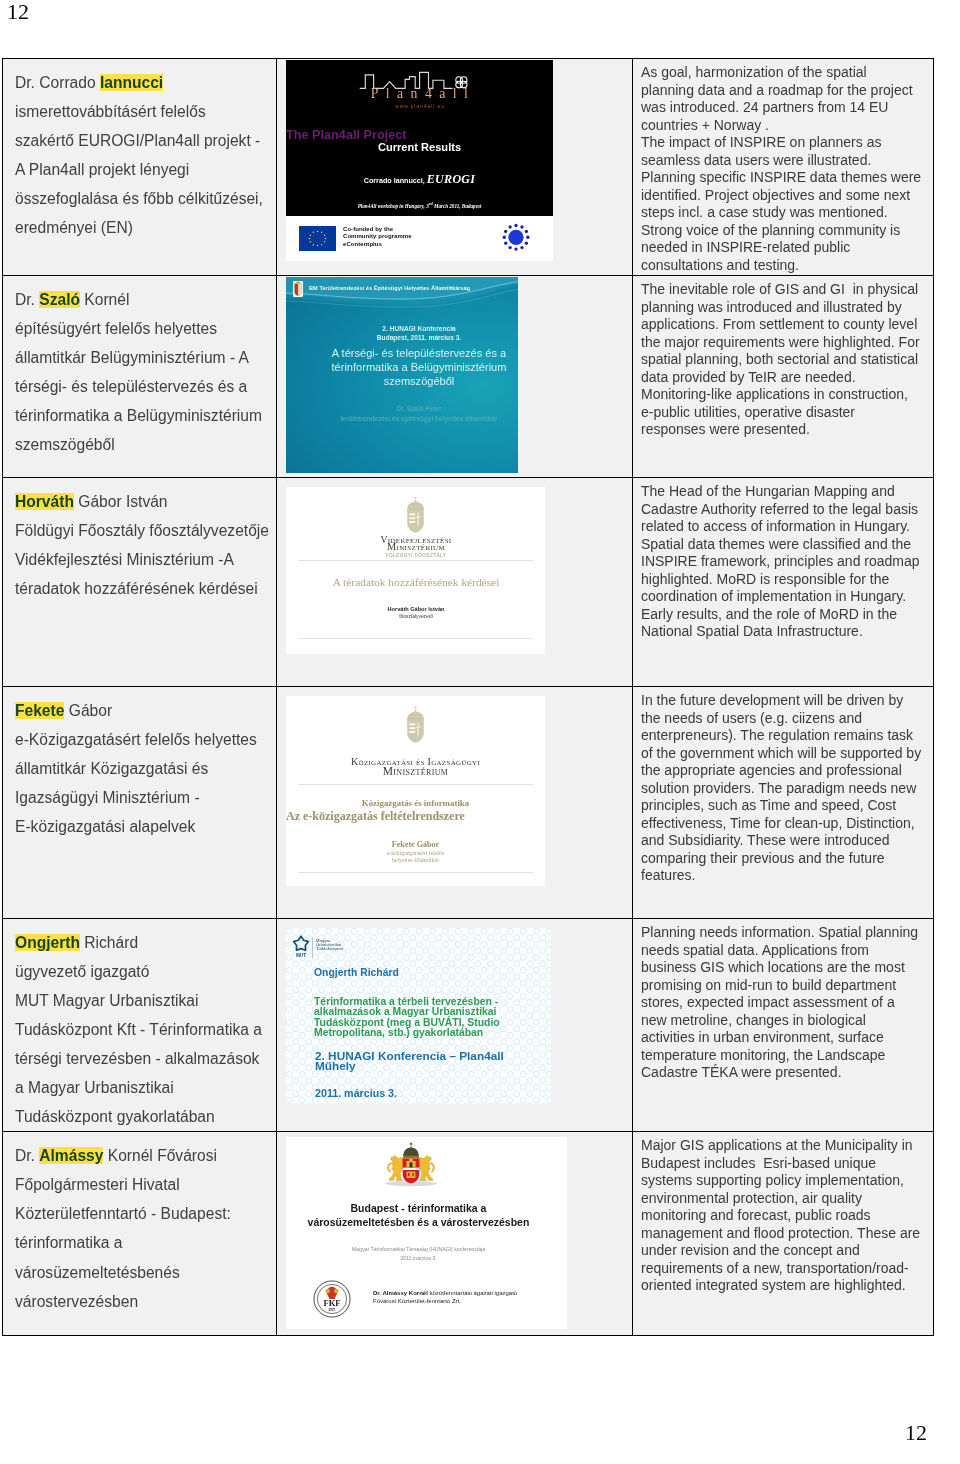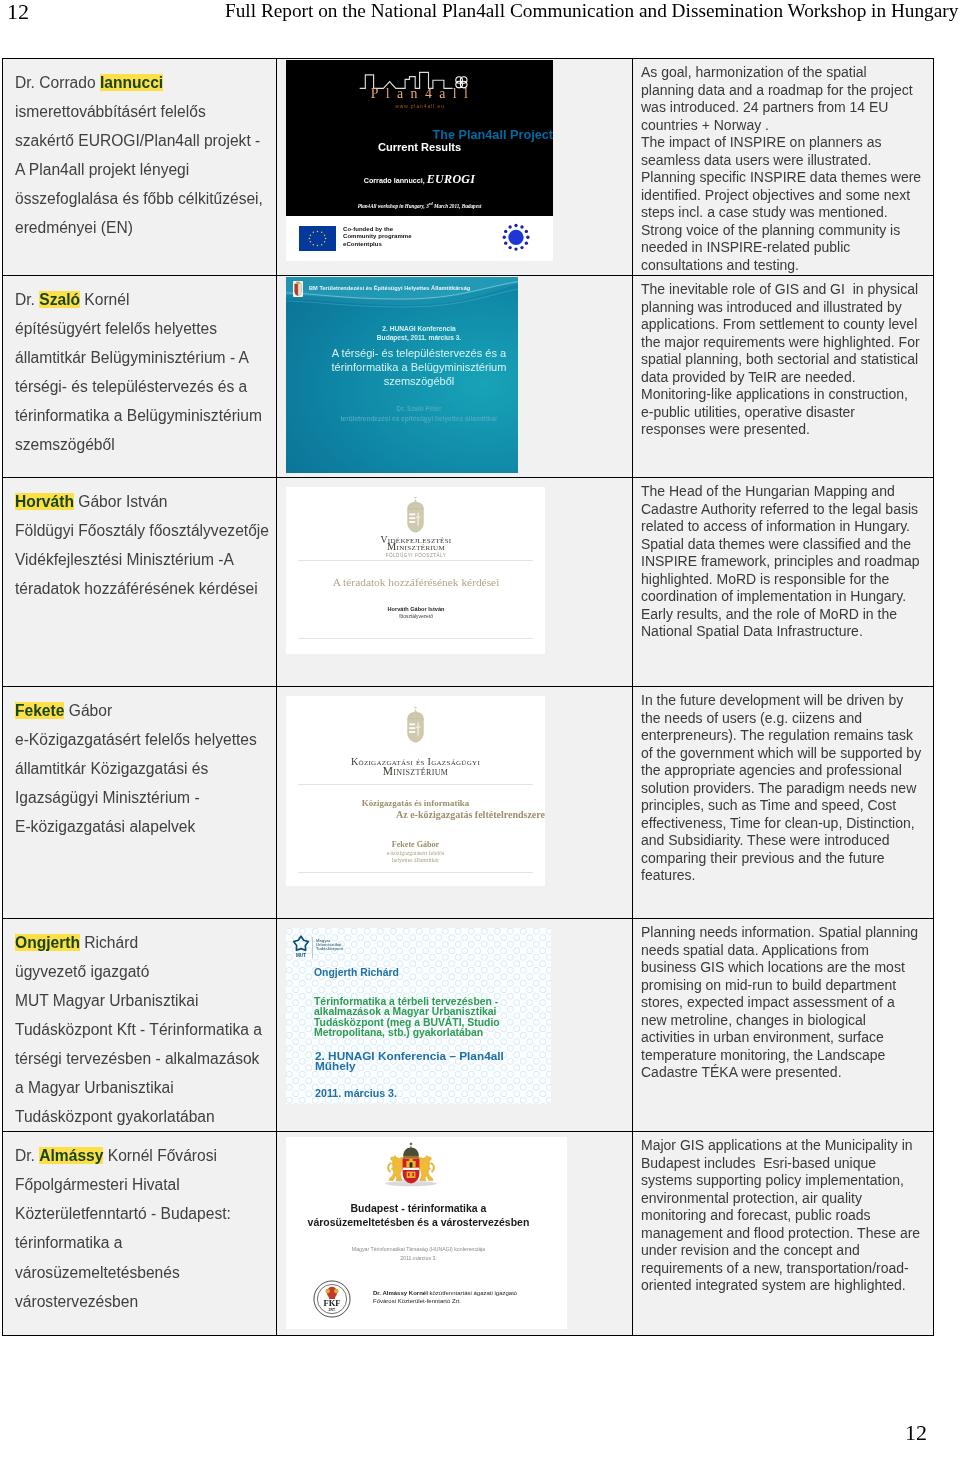--- a/index.html
+++ b/index.html
@@ -103,7 +103,6 @@
 
 <div class="page">
   <div class="hdr-num">12</div>
-  <div class="hdr-title">Full Report on the National Plan4all Communication and Dissemination Workshop in Hungary</div>
   <div class="ftr-num">12</div>
 
   <table class="main">

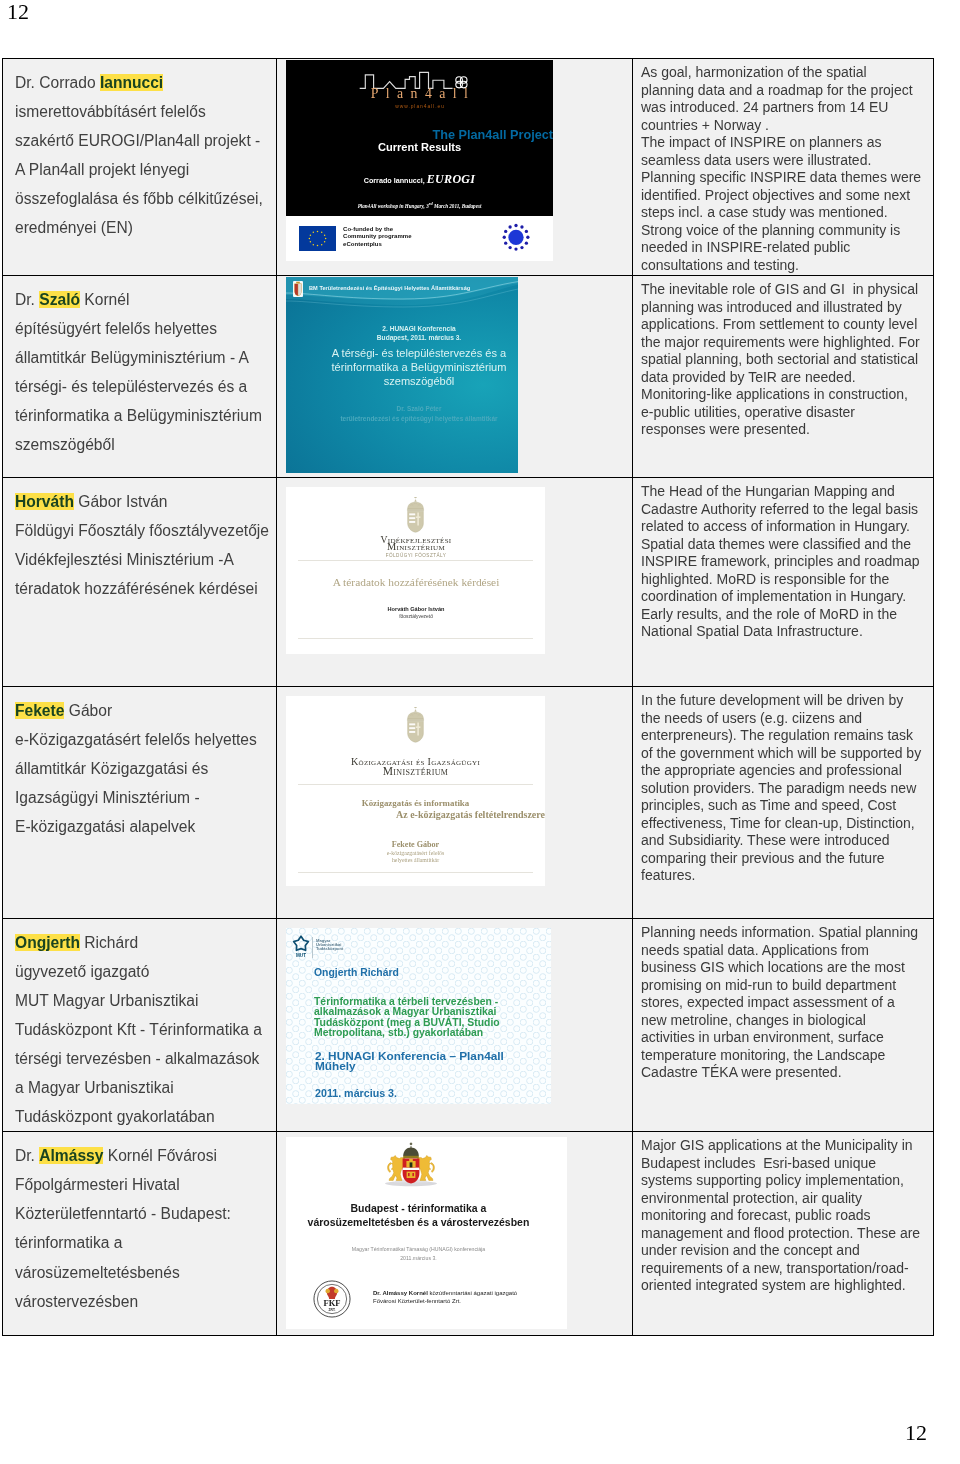--- a/index.html
+++ b/index.html
@@ -29,7 +29,7 @@
   .s1-skyline{position:absolute;left:73px;top:11px;}
   .s1-word{position:absolute;left:0;top:26px;width:267px;text-align:center;font-family:"Liberation Serif",serif;font-size:13.8px;letter-spacing:7.4px;color:#e8a972;text-indent:7px;}
   .s1-url{position:absolute;left:0;top:44px;width:267px;text-align:center;font-family:"Liberation Sans",sans-serif;font-size:4.9px;letter-spacing:0.95px;color:#b05a12;text-indent:1px;}
-  .s1-t1{position:absolute;left:0;top:68px;width:267px;text-align:right;font-size:12.7px;font-weight:bold;color:#0369a1;}
+  .s1-t1{position:absolute;left:0;top:68px;width:267px;text-align:left;font-size:12.7px;font-weight:bold;color:#701a75;}
   .s1-t2{position:absolute;left:0;top:81px;width:267px;text-align:center;font-size:11.1px;font-weight:bold;color:#fff;}
   .s1-auth{position:absolute;left:0;top:112px;width:267px;text-align:center;font-size:7.2px;font-weight:bold;color:#fff;}
   .s1-auth i{font-family:"Liberation Serif",serif;font-style:italic;font-size:12px;font-weight:bold;letter-spacing:.3px;}

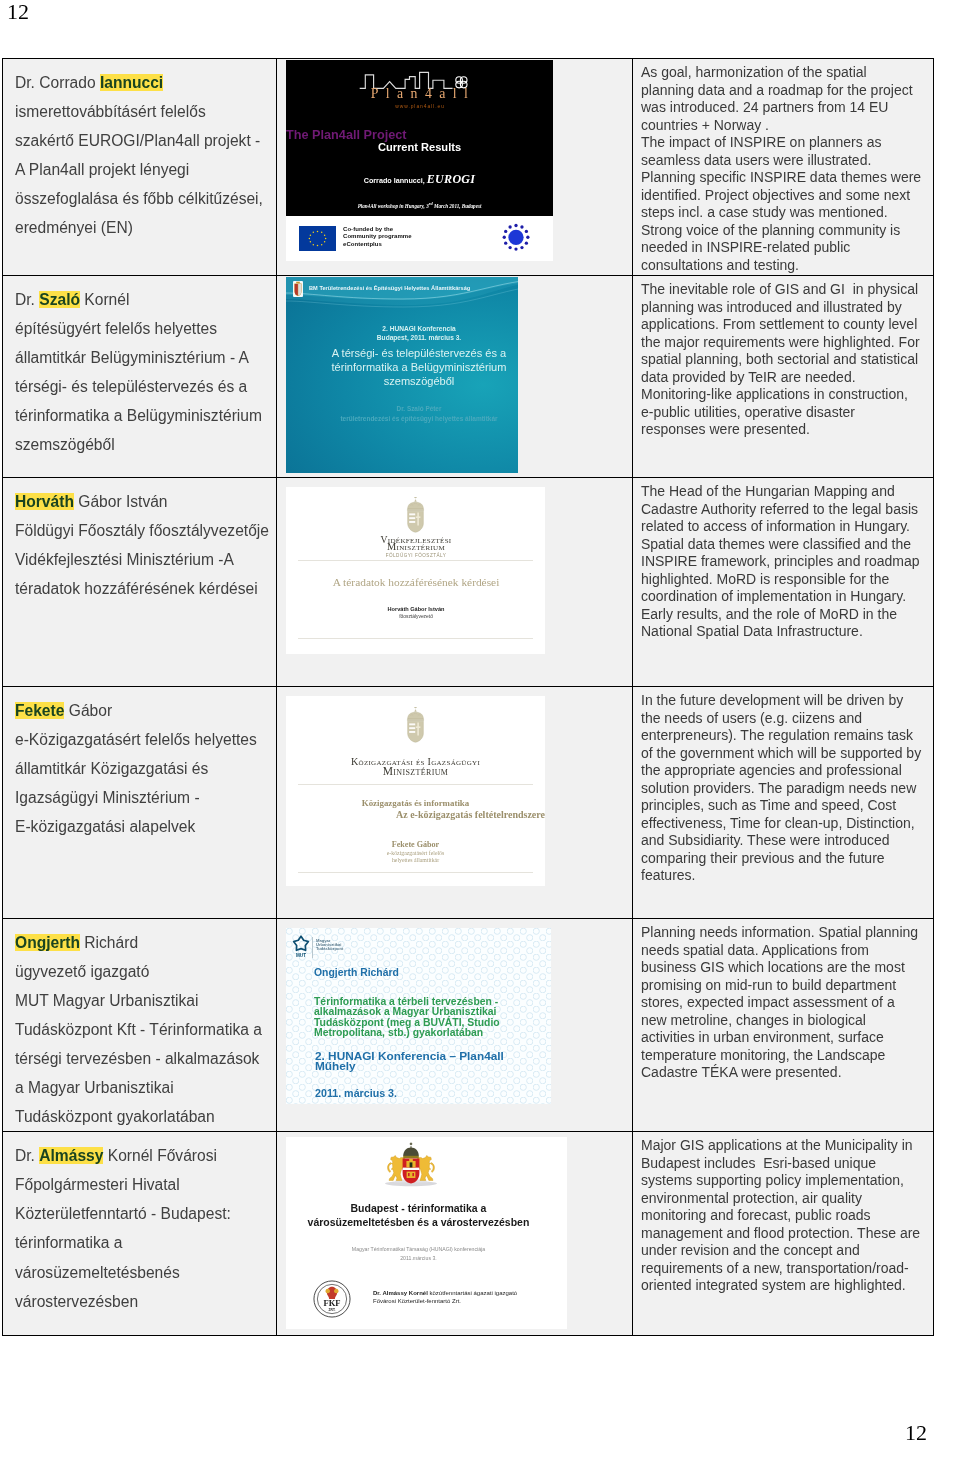--- a/index.html
+++ b/index.html
@@ -71,7 +71,7 @@
   .s4-rule1{position:absolute;left:12px;top:88px;width:235px;height:1px;background:#e5e3dc;}
   .s4-rule2{position:absolute;left:12px;top:176px;width:235px;height:1px;background:#e5e3dc;}
   .s4-t1{position:absolute;left:0;top:102px;width:259px;text-align:center;font-family:"Liberation Serif",serif;font-size:8.9px;font-weight:bold;color:#9b8f6b;}
-  .s4-t2{position:absolute;left:0;top:112.5px;width:259px;text-align:right;font-family:"Liberation Serif",serif;font-size:10px;font-weight:bold;color:#9b8f6b;}
+  .s4-t2{position:absolute;left:0;top:112.5px;width:259px;text-align:left;font-family:"Liberation Serif",serif;font-size:12px;font-weight:bold;color:#9b8f6b;}
   .s4-au{position:absolute;left:0;top:144px;width:259px;text-align:center;font-family:"Liberation Serif",serif;font-size:8.1px;font-weight:bold;color:#9b8f6b;}
   .s4-r1{position:absolute;left:0;top:153.5px;width:259px;text-align:center;font-family:"Liberation Serif",serif;font-size:5.8px;color:#a99e7d;}
   .s4-r2{position:absolute;left:0;top:161px;width:259px;text-align:center;font-family:"Liberation Serif",serif;font-size:5.8px;color:#a99e7d;}

